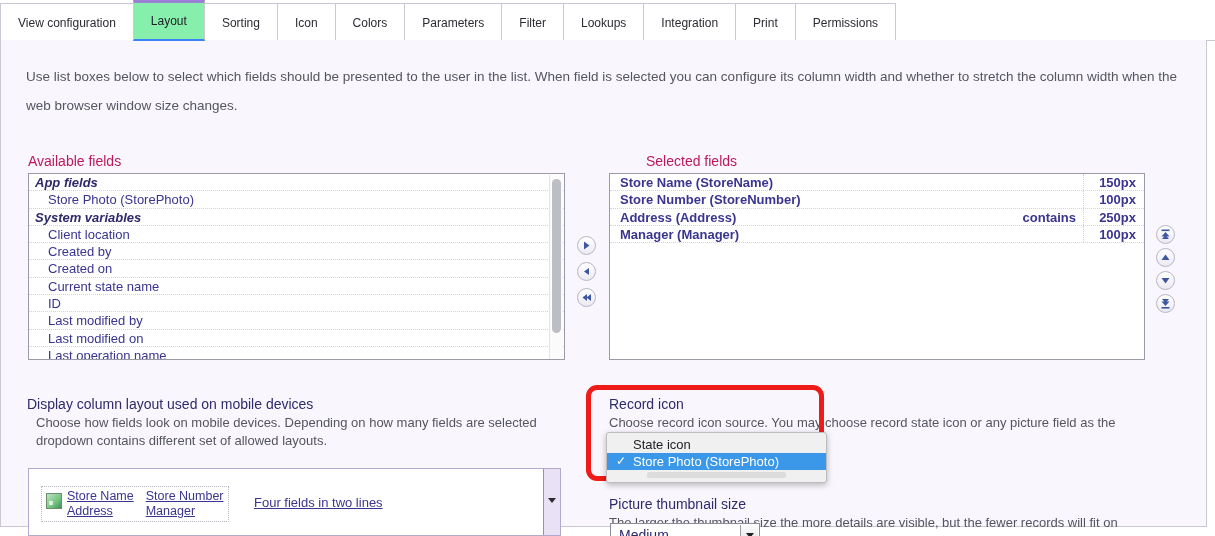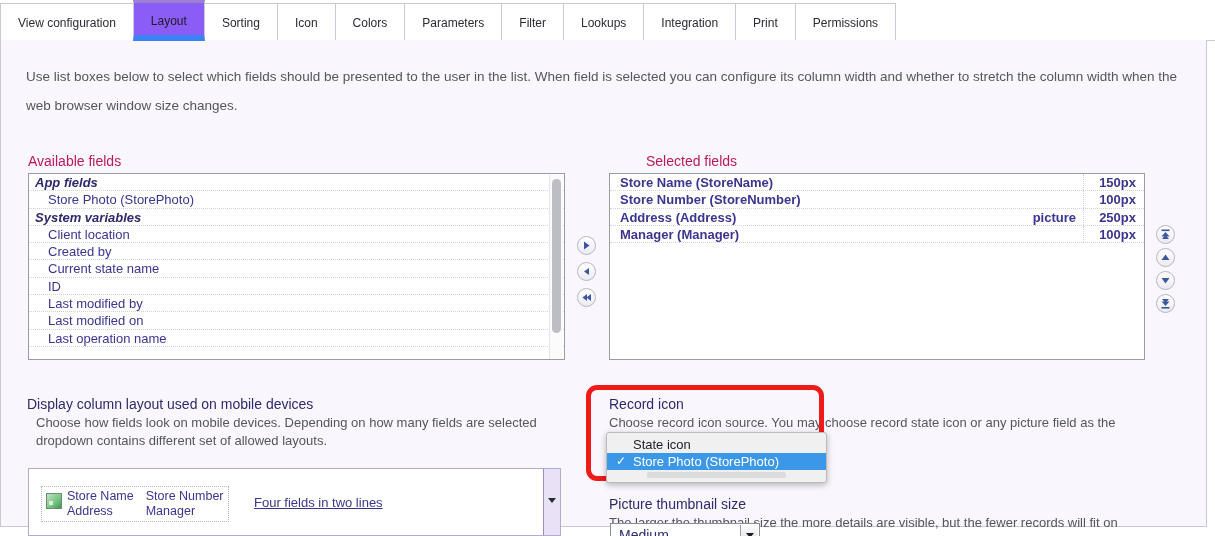--- a/index.html
+++ b/index.html
@@ -48,9 +48,9 @@
     cursor: default;
   }
   .tab.active {
-    background: #8b5cf6;
+    background: #86efac;
     border-top: 3px solid #9b7fd4;
-    border-bottom: 6px solid #3b82f6;
+    border-bottom: 2px solid #3b82f6;
     height: 41px;
     line-height: 37px;
     z-index: 5;

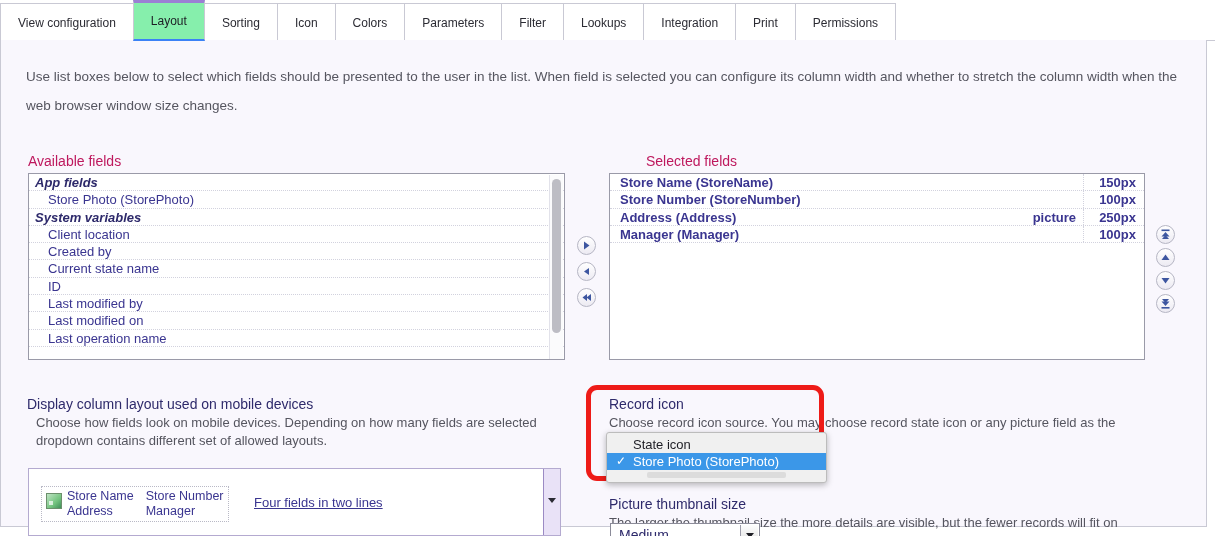--- a/index.html
+++ b/index.html
@@ -476,7 +476,7 @@
       </div>
       <div class="srow">
         <span class="sname">Address (Address)</span>
-        <span class="sstretch">picture</span>
+        <span class="sstretch">contains</span>
         <span class="swidth">250px</span>
       </div>
       <div class="srow">

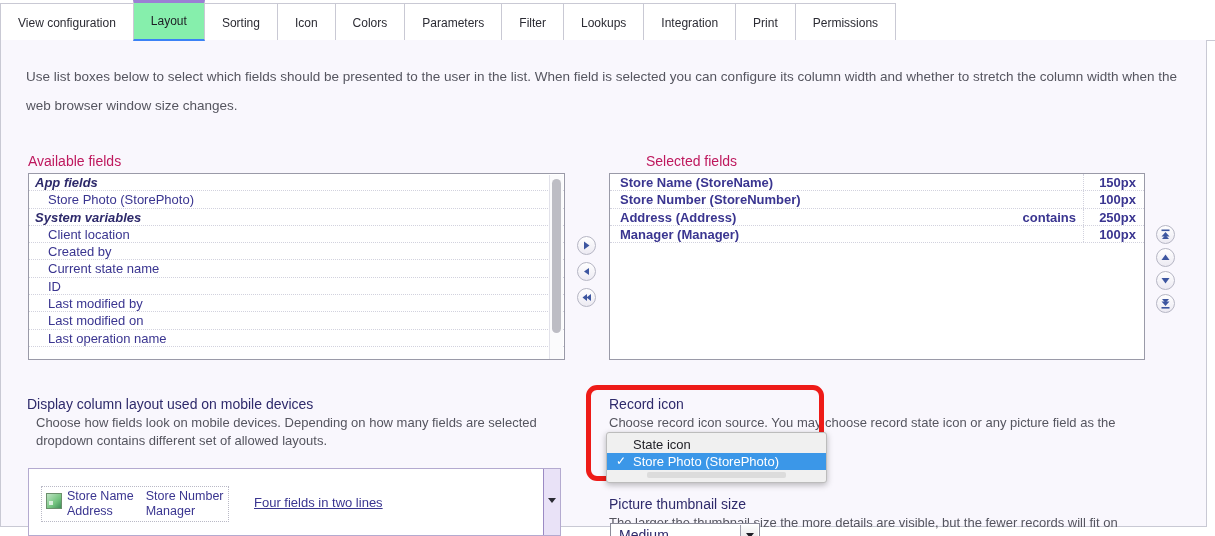--- a/index.html
+++ b/index.html
@@ -433,6 +433,7 @@
       <div class="lrow group">System variables</div>
       <div class="lrow">Client location</div>
       <div class="lrow">Created by</div>
+      <div class="lrow">Created on</div>
       <div class="lrow">Current state name</div>
       <div class="lrow">ID</div>
       <div class="lrow">Last modified by</div>

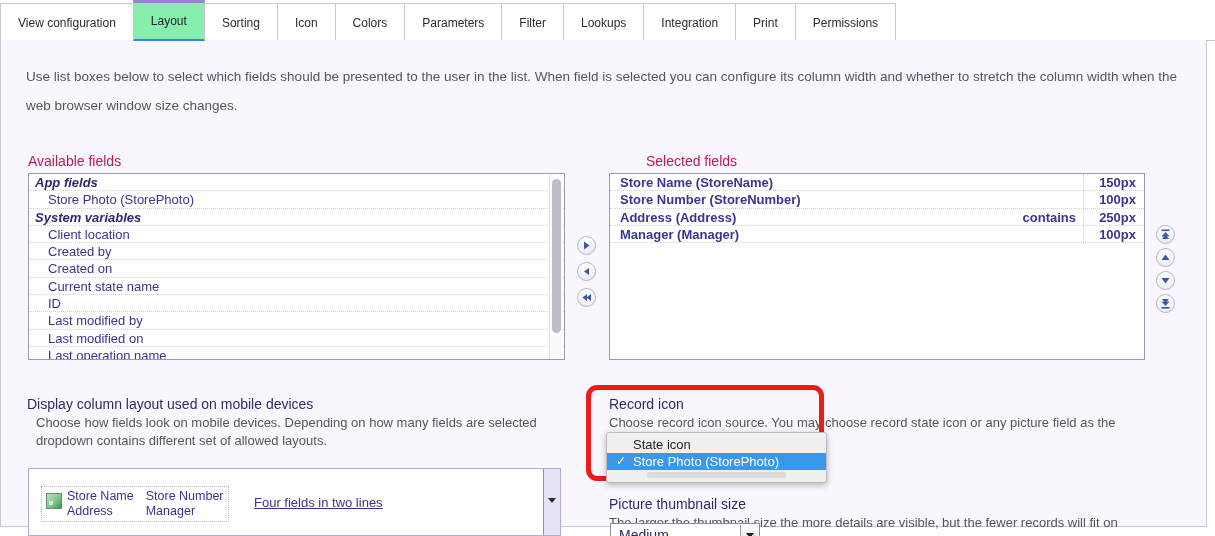--- a/index.html
+++ b/index.html
@@ -294,6 +294,7 @@
     font-size: 12.5px;
     line-height: 15px;
     color: #3a3590;
+    text-decoration: underline;
     white-space: nowrap;
   }
   #layout-name {

